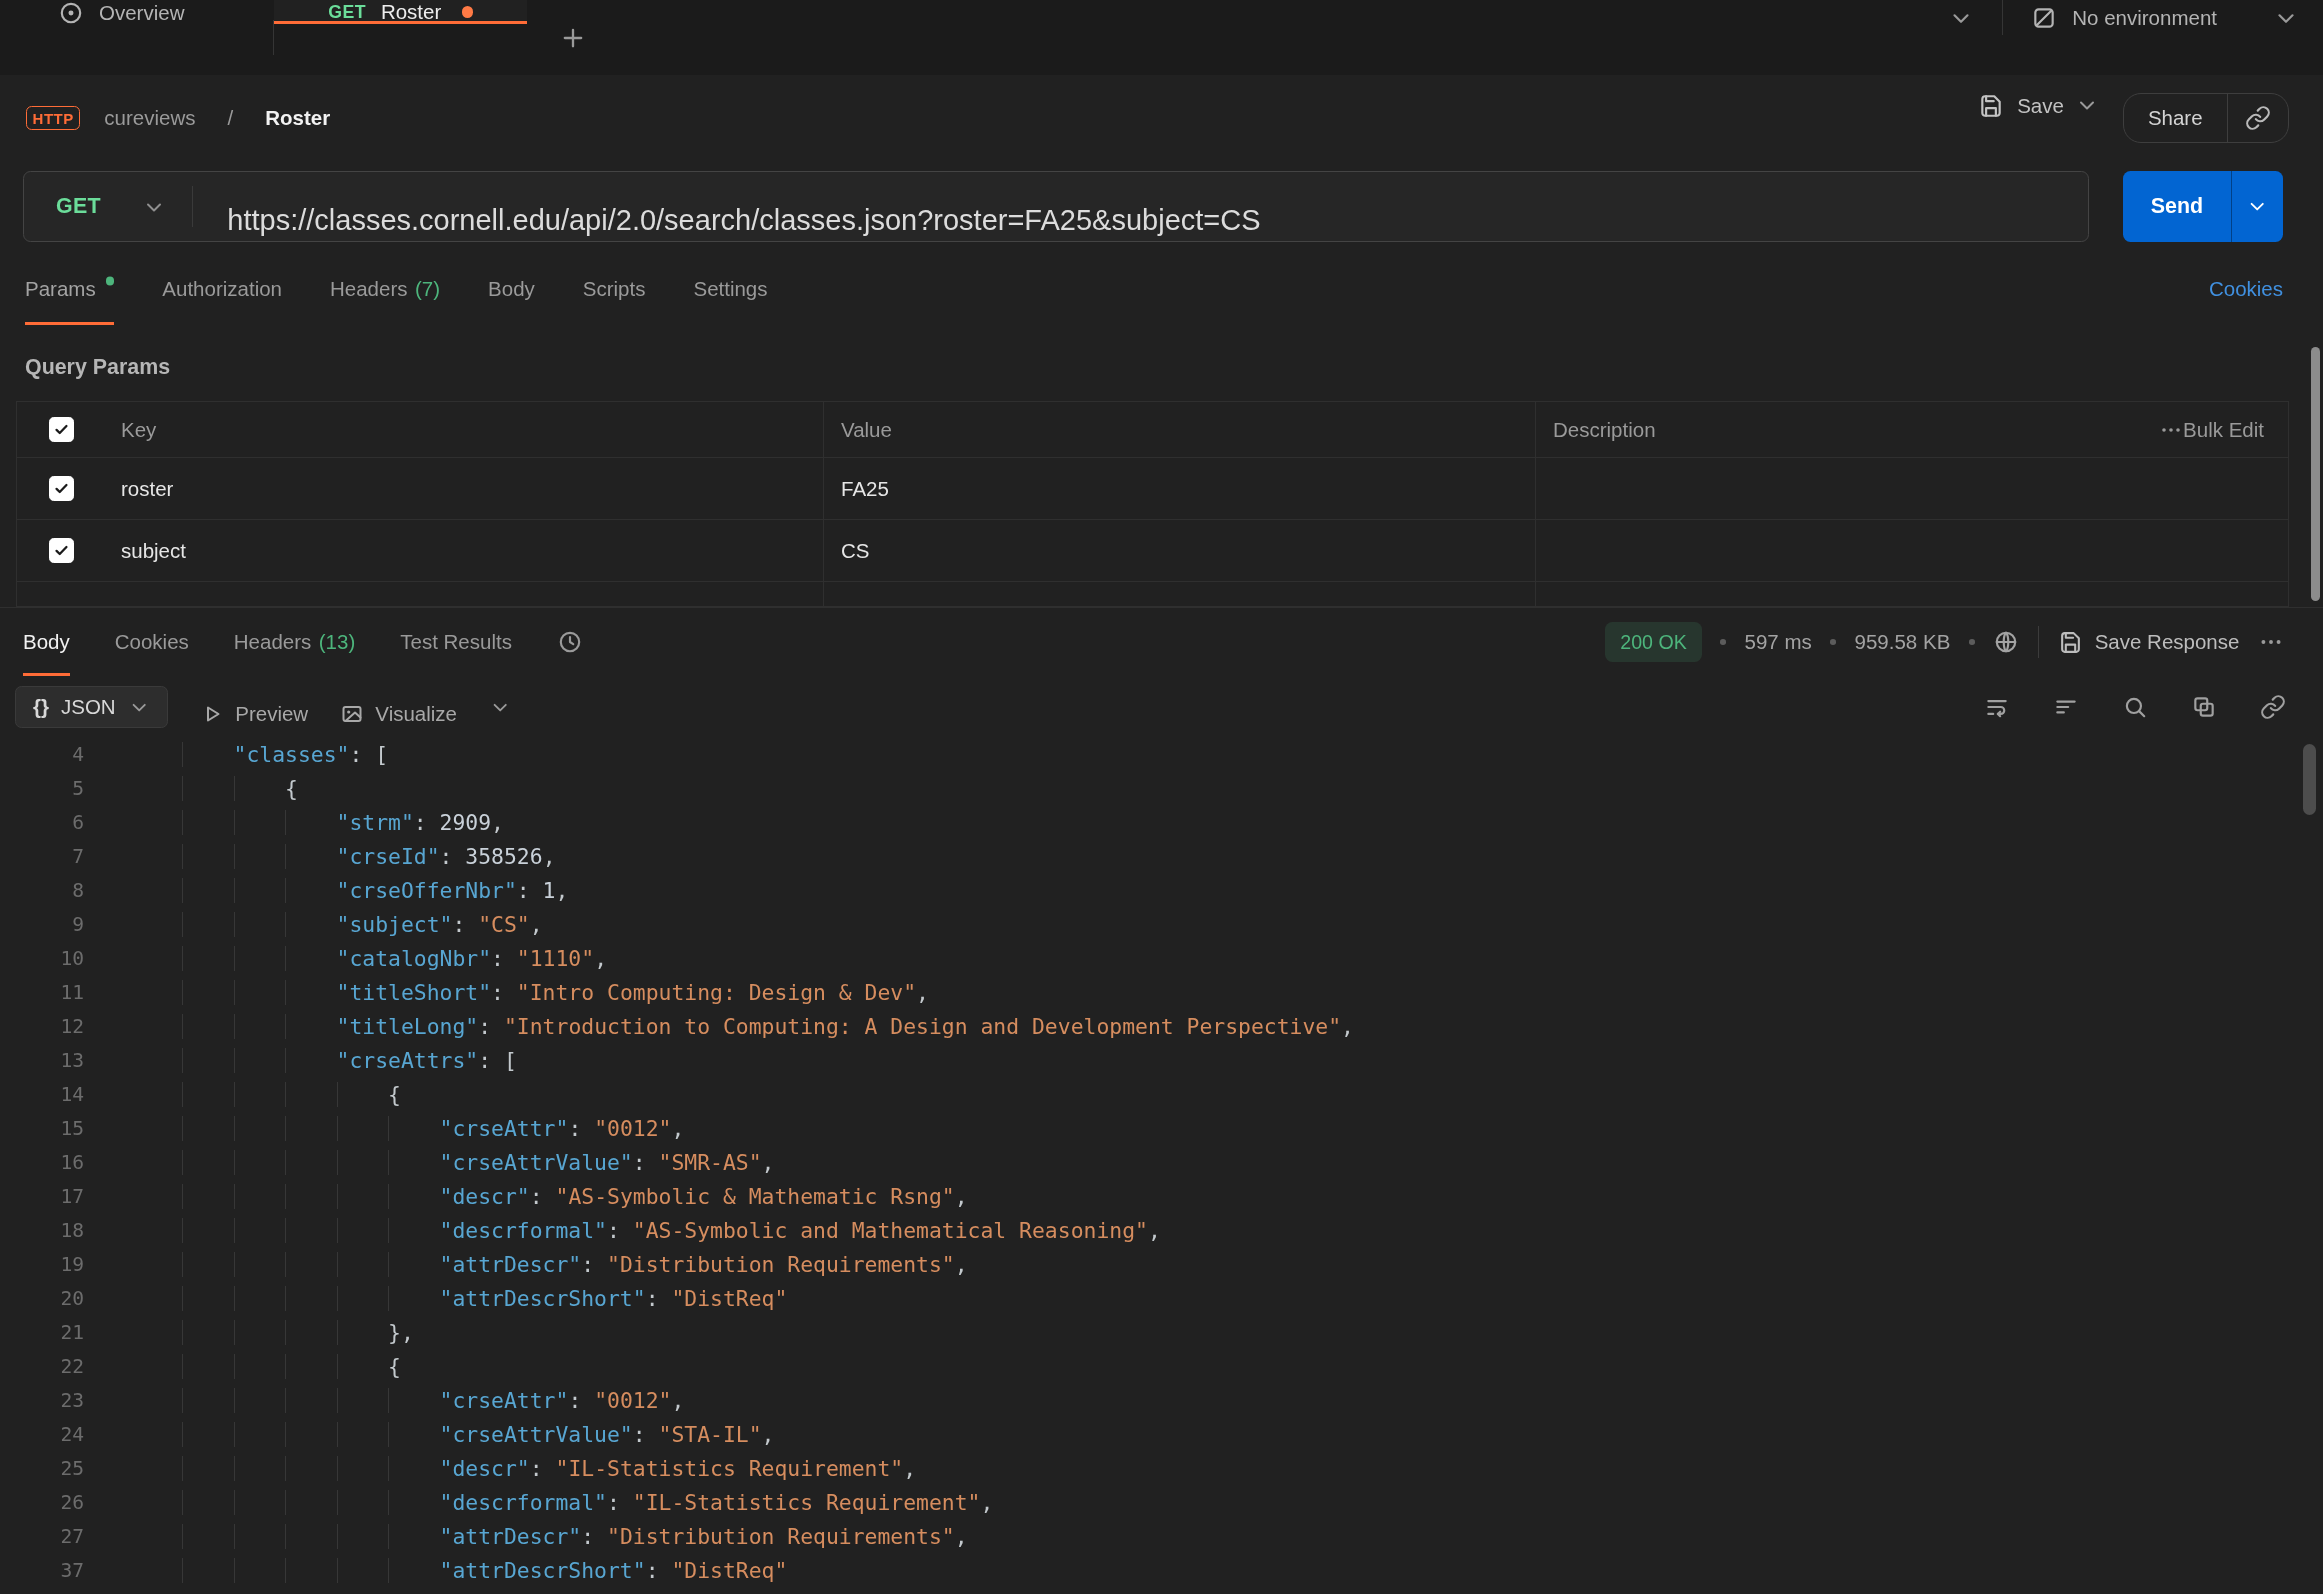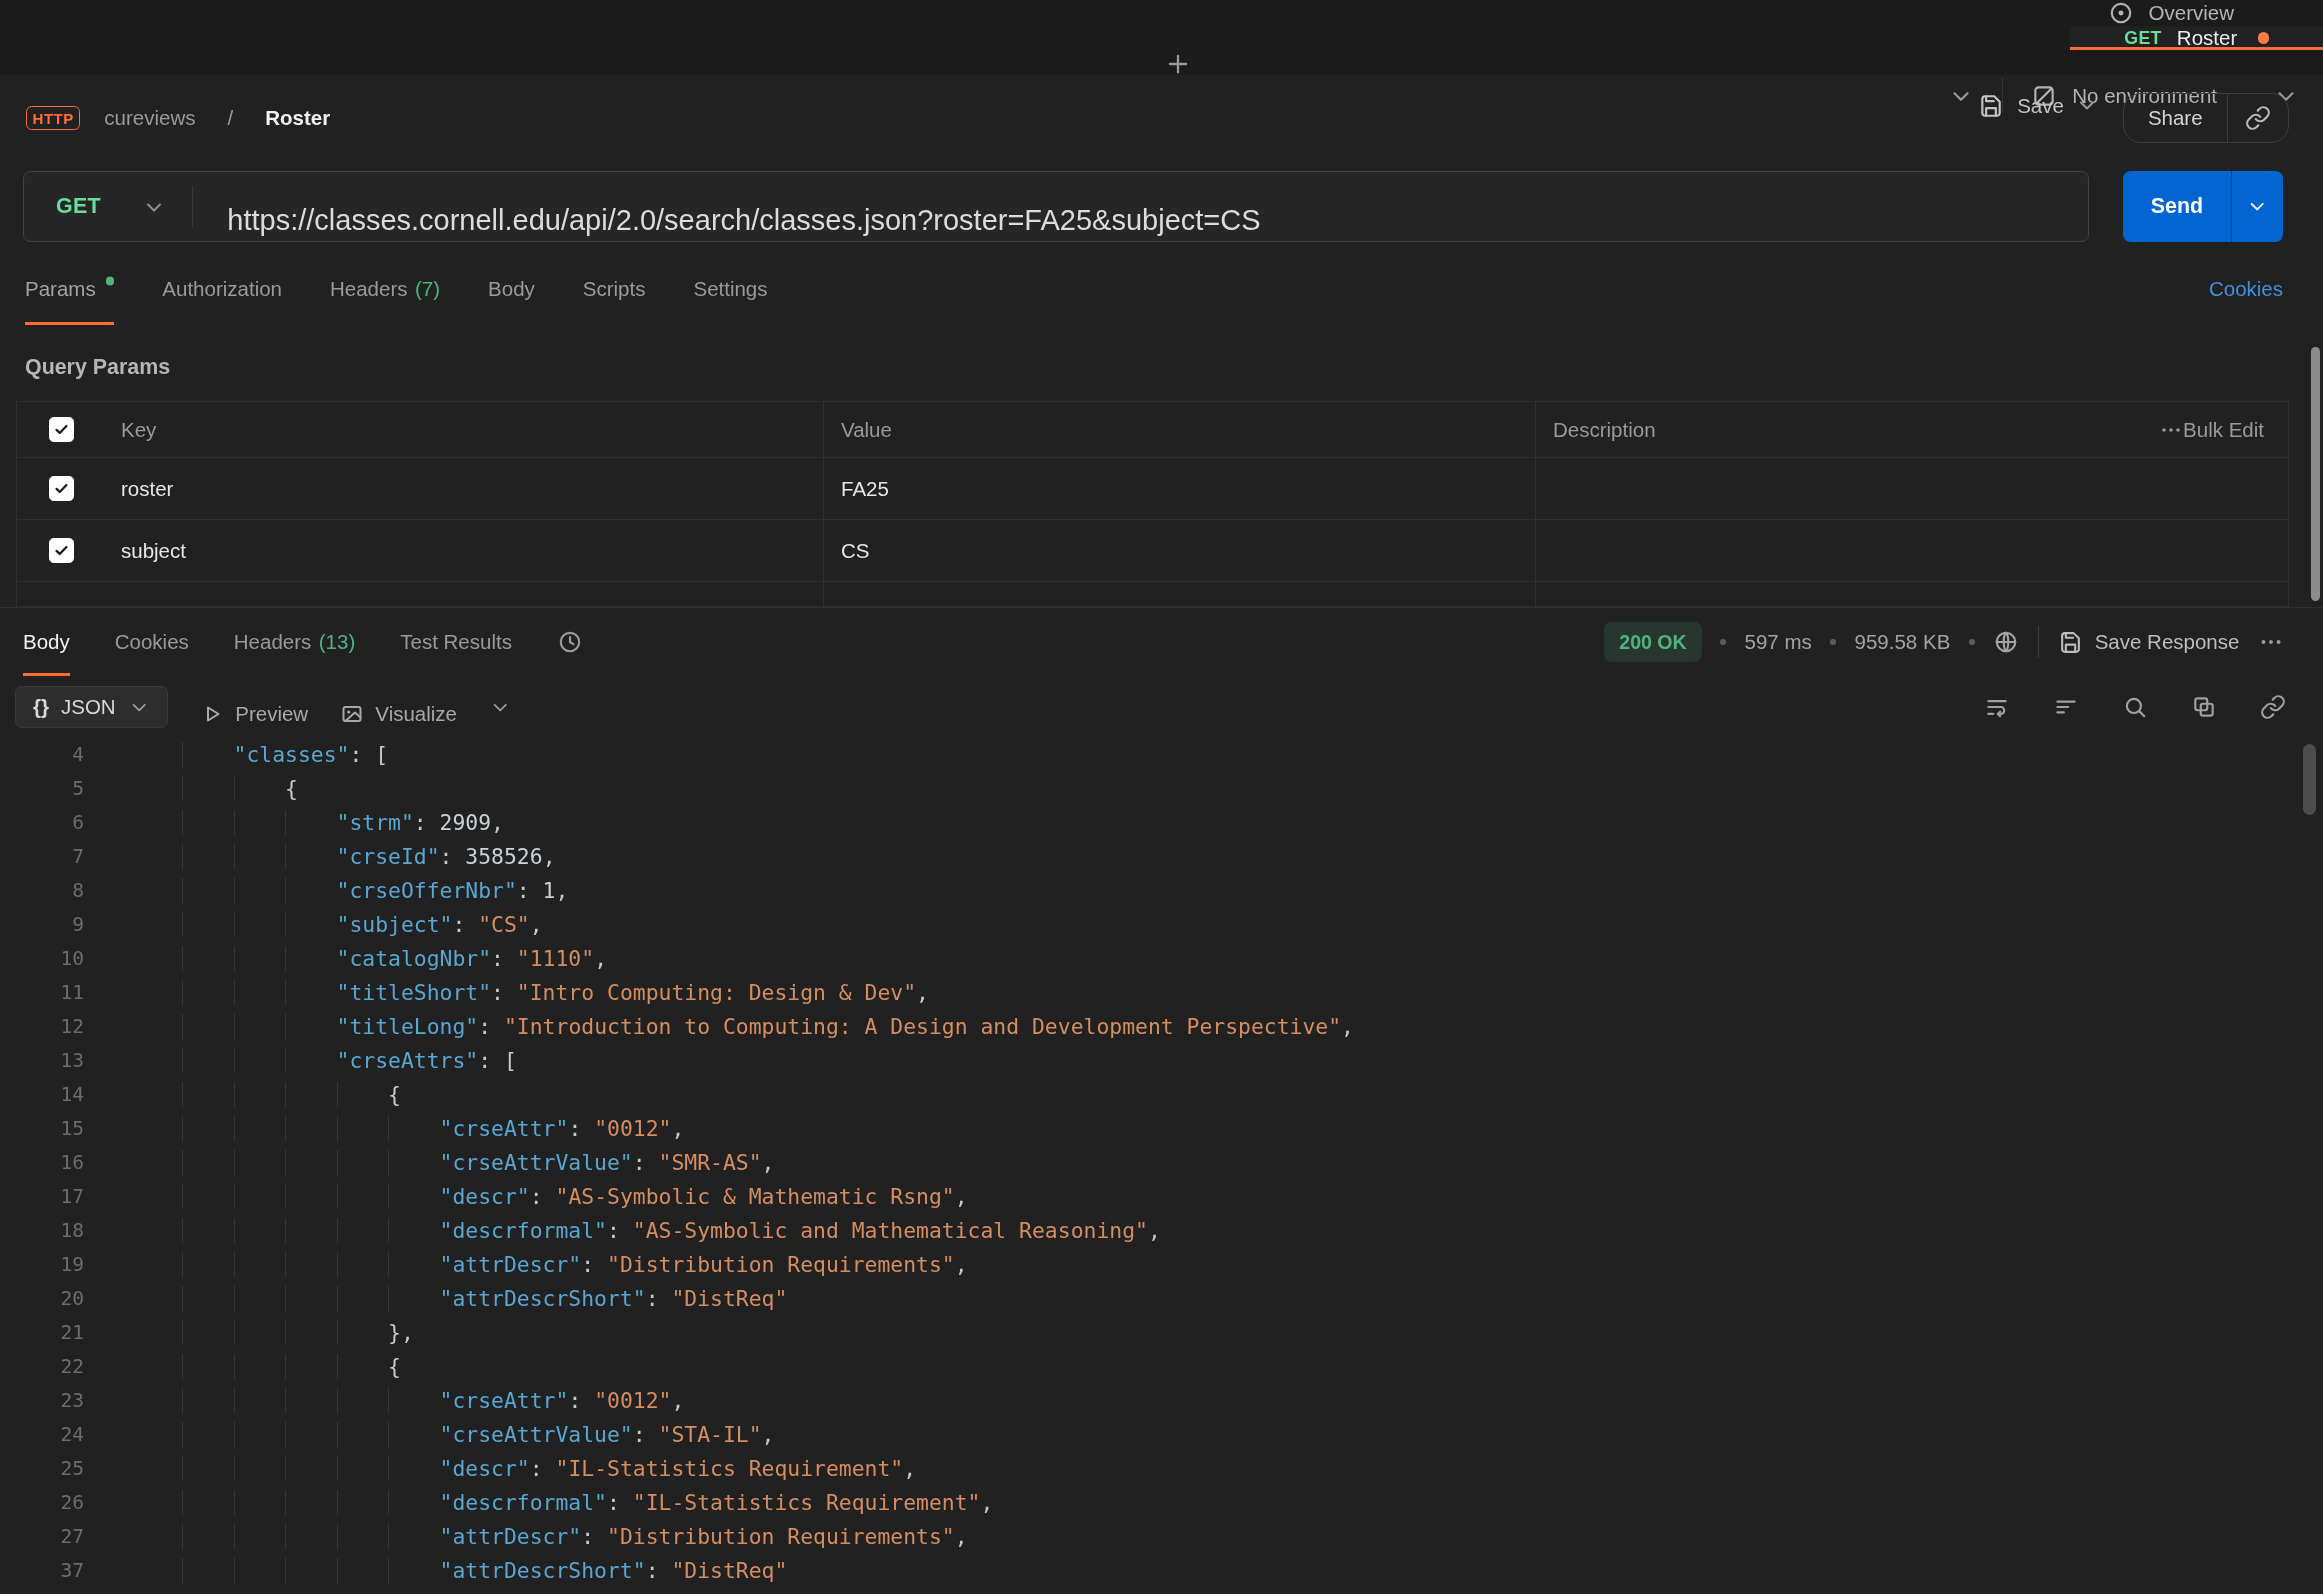--- a/index.html
+++ b/index.html
@@ -18,7 +18,7 @@
   .fill{fill:currentColor;stroke:none;}
 
   
-  .topbar{height:75px;background:var(--bg-dark);display:flex;align-items:flex-end;flex-direction:column;}
+  .topbar{height:75px;background:var(--bg-dark);display:flex;align-items:flex-start;}
   .tab{display:flex;align-items:center;gap:15px;color:#b4b4b4;cursor:pointer;}
   .tab-overview{padding:0 89px 0 58px;}
   .tb-sep{width:0.9px;background:#353535;height:35px;align-self:center;}

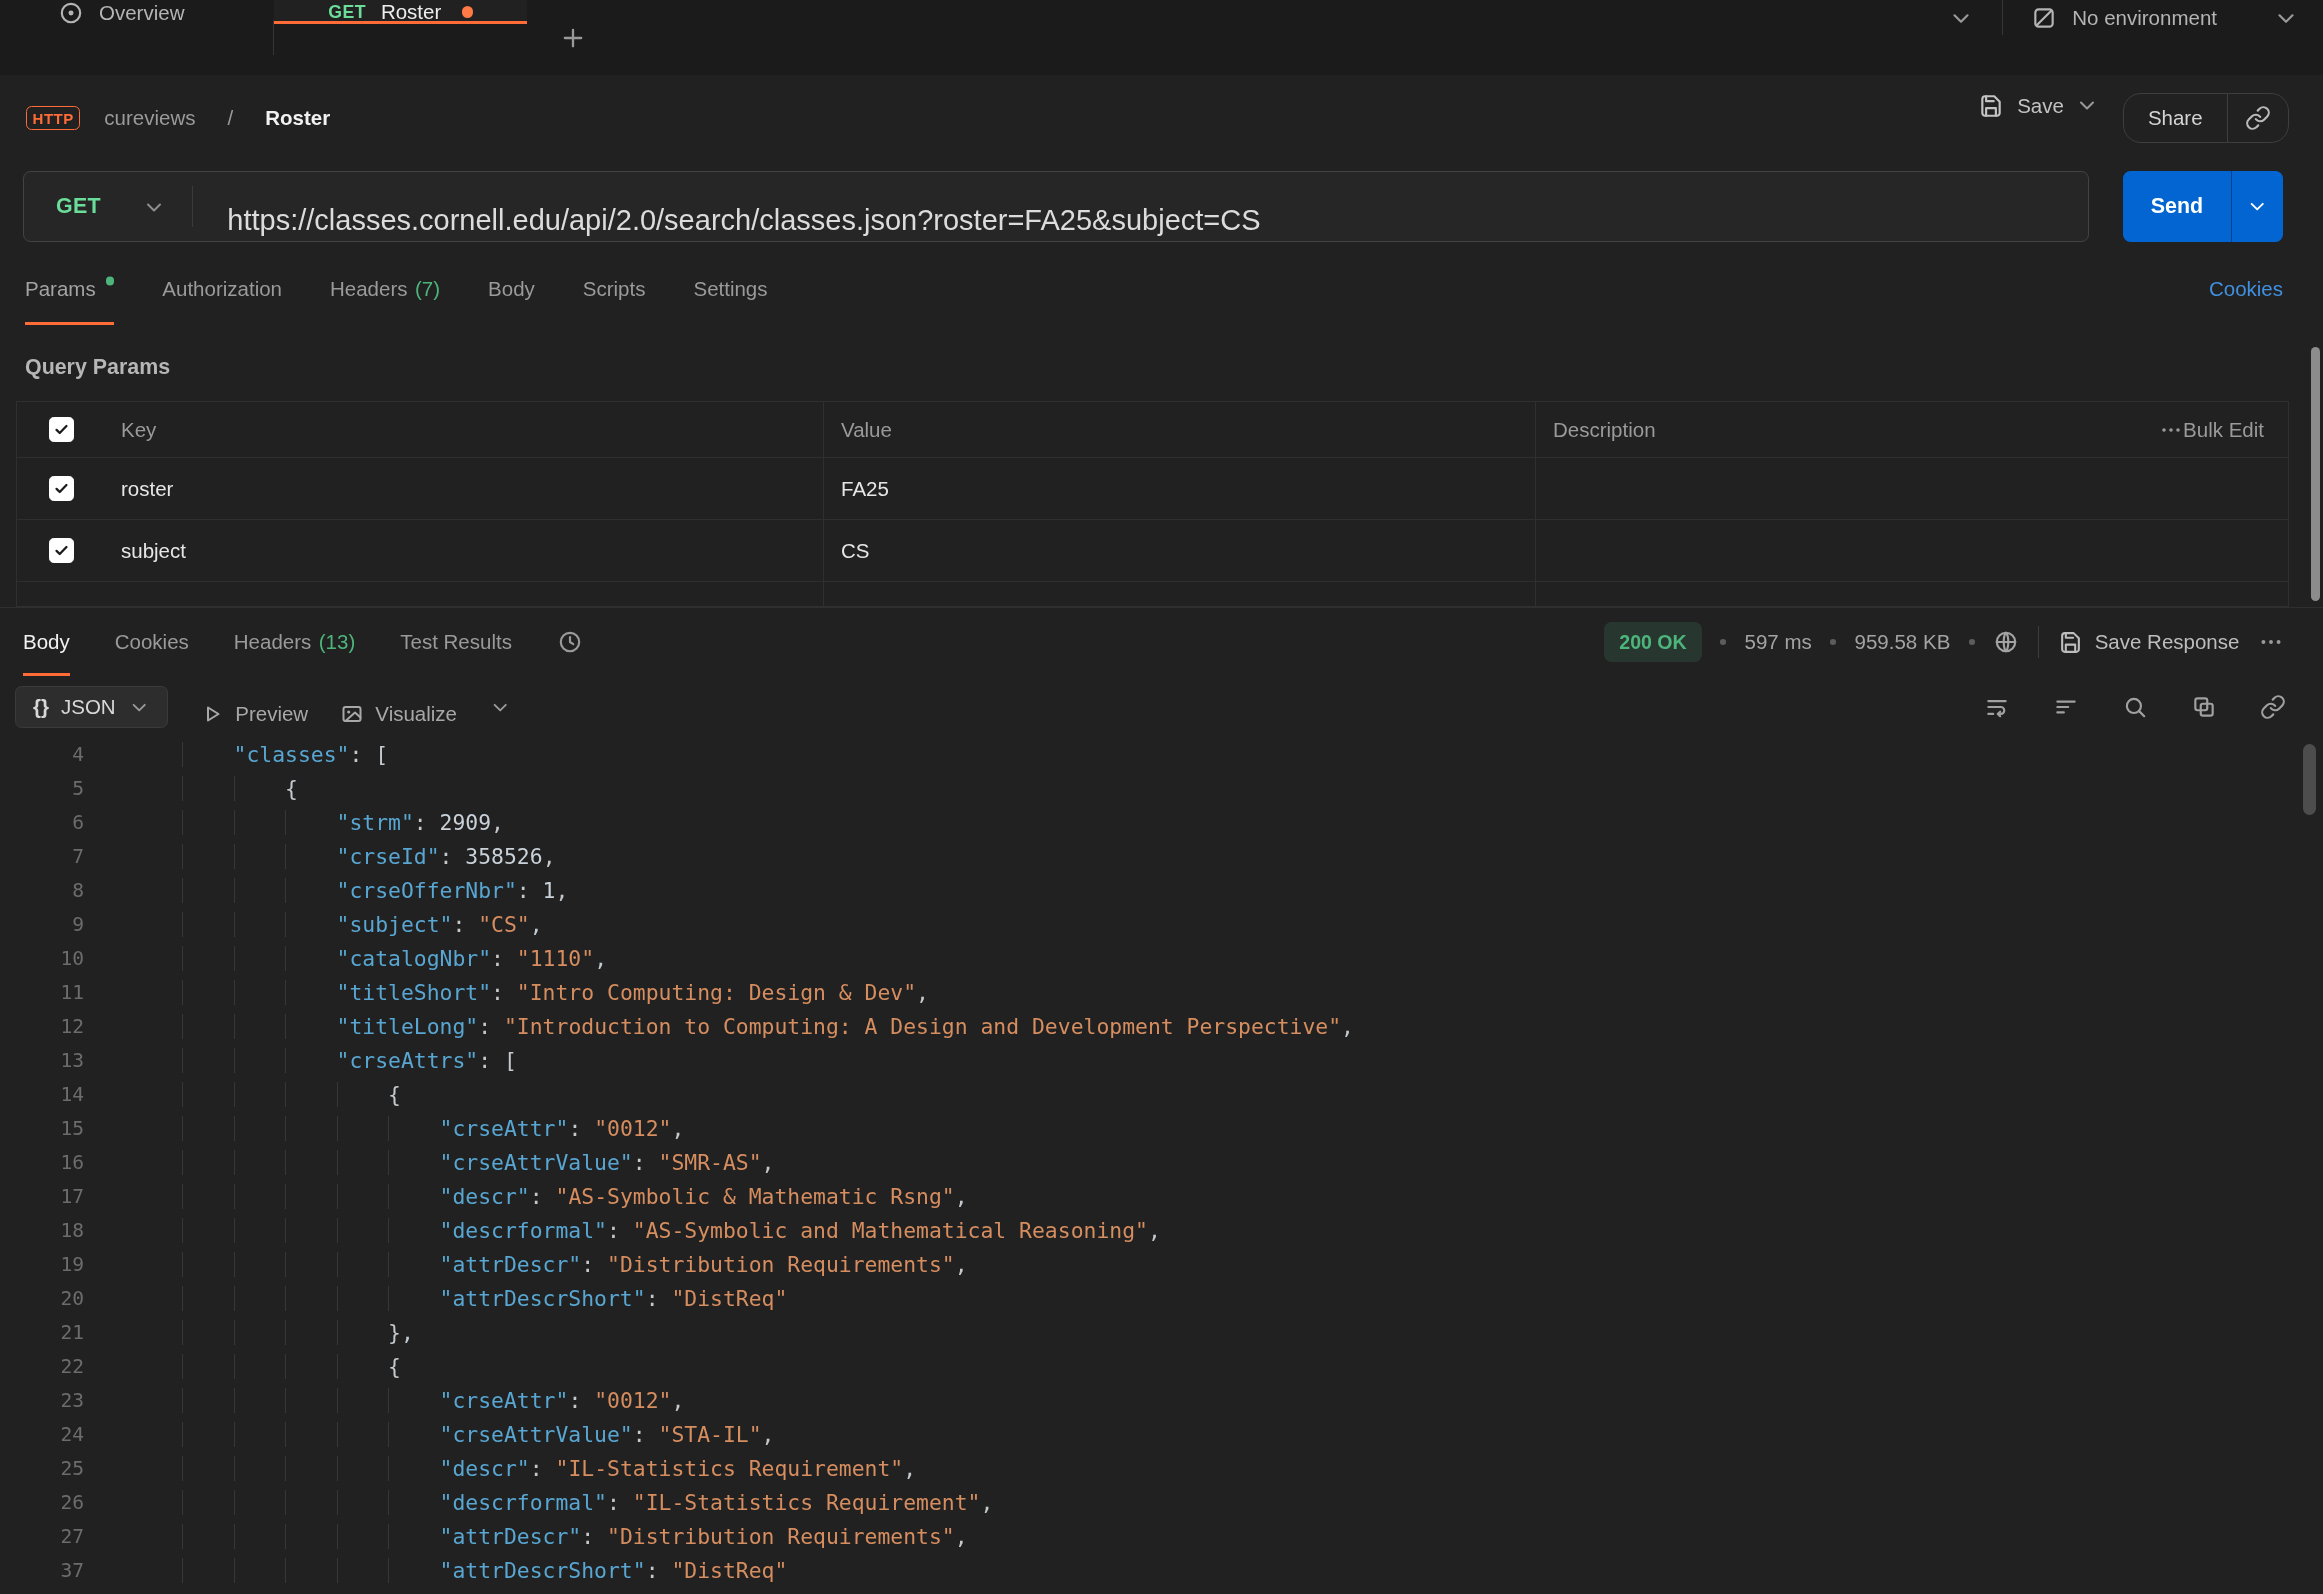--- a/index.html
+++ b/index.html
@@ -88,7 +88,7 @@
   .resp-tab.active::after{content:"";position:absolute;left:0;right:0;bottom:0;height:2.8px;background:var(--orange);}
   .hist-icon{display:flex;align-items:center;color:var(--txt2);cursor:pointer;}
   .resp-meta{margin-left:auto;display:flex;align-items:center;gap:18.6px;}
-  .status-pill{background:rgba(77,181,124,.14);color:var(--green2);font-weight:bold;font-size:19.6px;padding:8.4px 15px;border-radius:7.5px;}
+  .status-pill{background:rgba(77,181,124,.14);color:var(--green2);font-weight:normal;font-size:19.6px;padding:8.4px 15px;border-radius:7.5px;}
   .meta-dot{width:5.6px;height:5.6px;border-radius:50%;background:#5c5c5c;}
   .meta-txt{color:#a3a3a3;}
   .meta-sep{width:1.4px;height:32px;background:#3c3c3c;}

